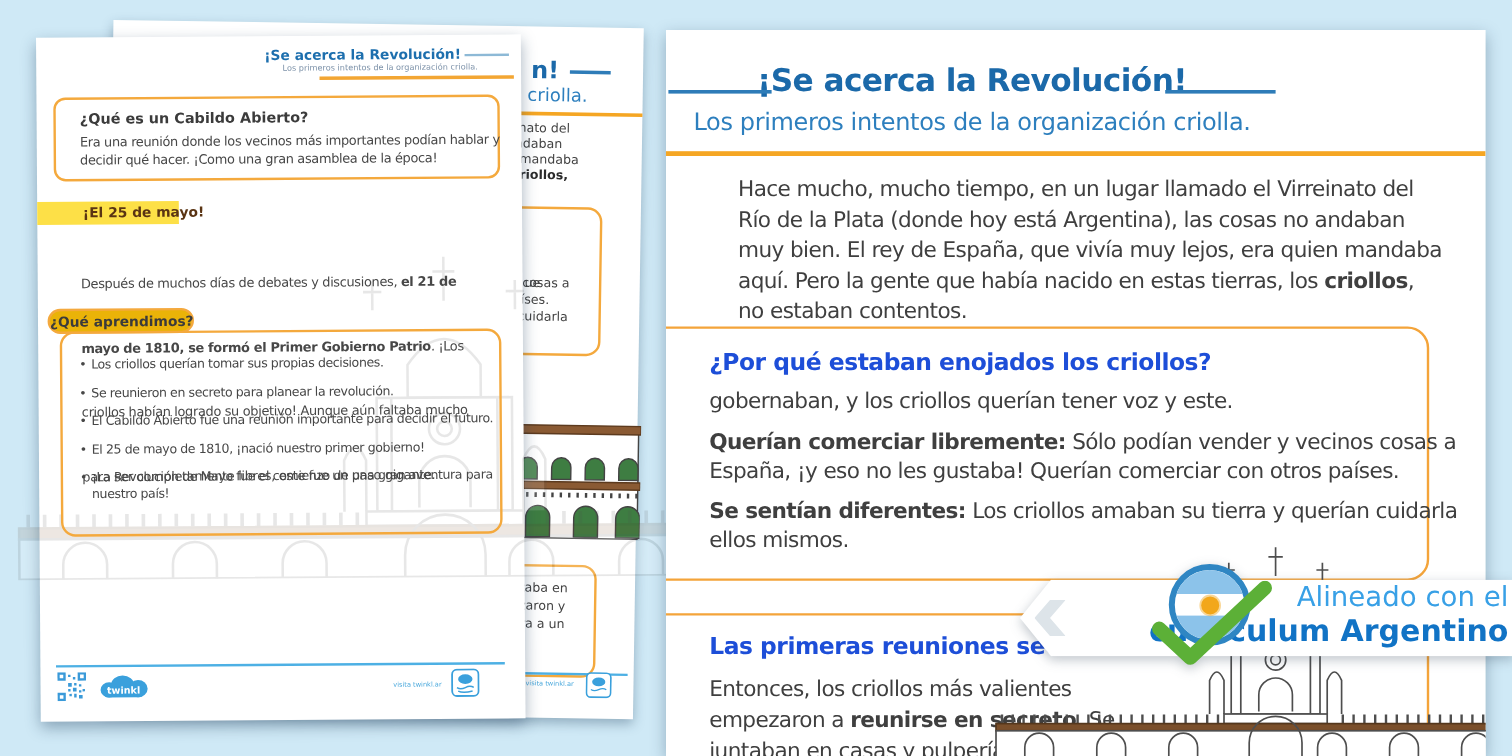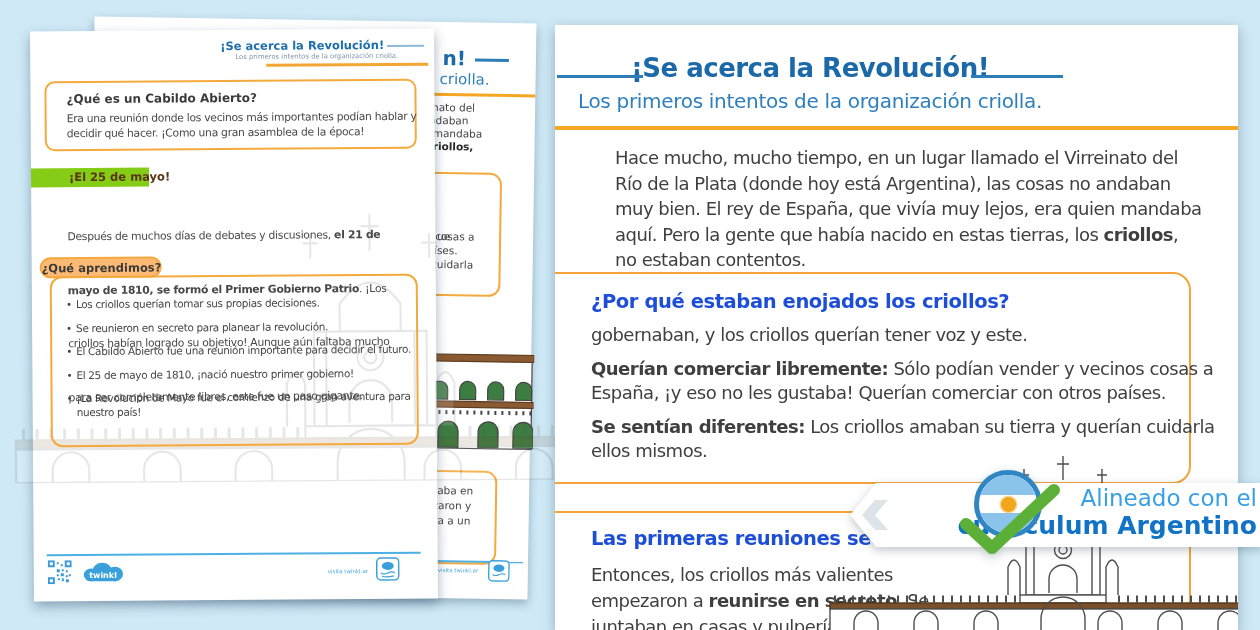--- a/index.html
+++ b/index.html
@@ -36,7 +36,7 @@
             border-radius:10px; padding:9px 10px 0 20px; }
   .f-boxq h4 { font-size:12px; color:#3b3b3b; margin-bottom:5px; }
   .smline { font-size:10.8px; letter-spacing:-.3px; line-height:15px; color:#474747; white-space:nowrap; }
-  .f-label { left:0; top:137px; width:118px; height:19px; background:#84cc16; }
+  .f-label { left:0; top:137px; width:118px; height:19px; background:#fde047; }
   .f-label span { display:block; padding-left:38px; line-height:19px; font-size:11.5px;
                   font-weight:bold; color:#5a3413; white-space:nowrap; }
   .f-para { left:36px; top:160px; width:350px; }

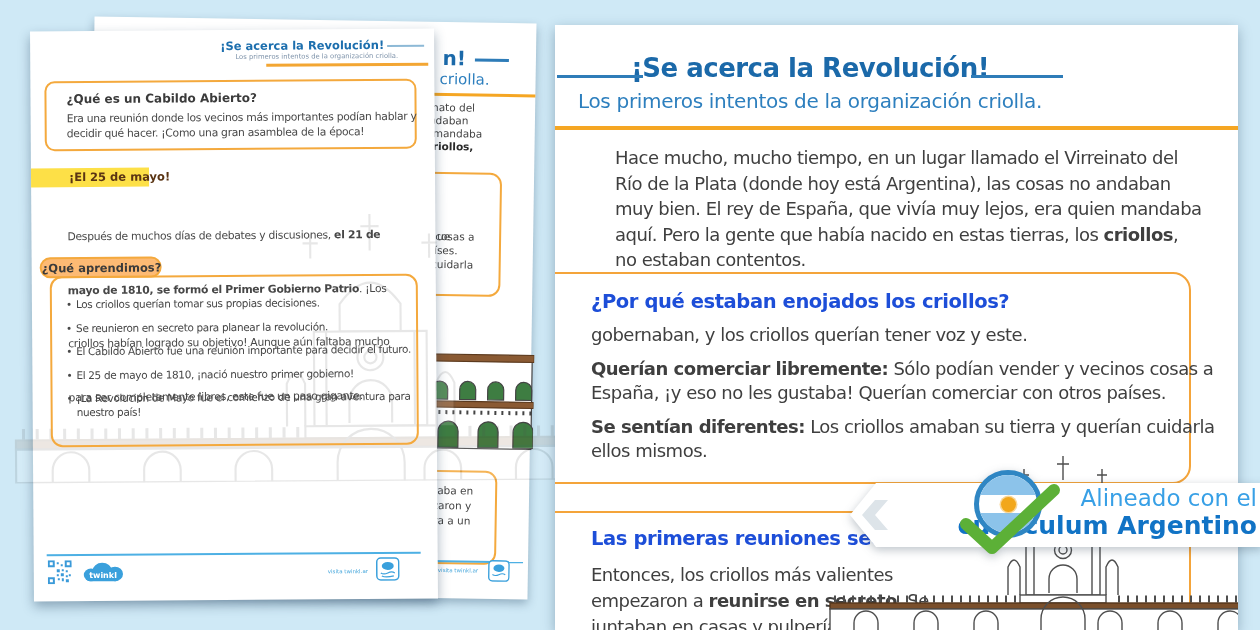--- a/index.html
+++ b/index.html
@@ -42,7 +42,7 @@
   .f-para { left:36px; top:160px; width:350px; }
   .f-para .smline { line-height:15.6px; }
   .f-pill { left:8px; top:226px; width:122px; height:21px; border:2px solid #f4a93d;
-            border-radius:14px; background:#fdba74; z-index:2; text-align:center;
+            border-radius:14px; background:#eab308; z-index:2; text-align:center;
             font-size:11.5px; font-weight:bold; color:#3b3b3b; line-height:18px; white-space:nowrap; }
   .f-bigbox { left:18px; top:245px; width:368px; height:171px; border:2px solid #f4a93d;
               border-radius:12px; padding:20px 10px 0 14px; }

